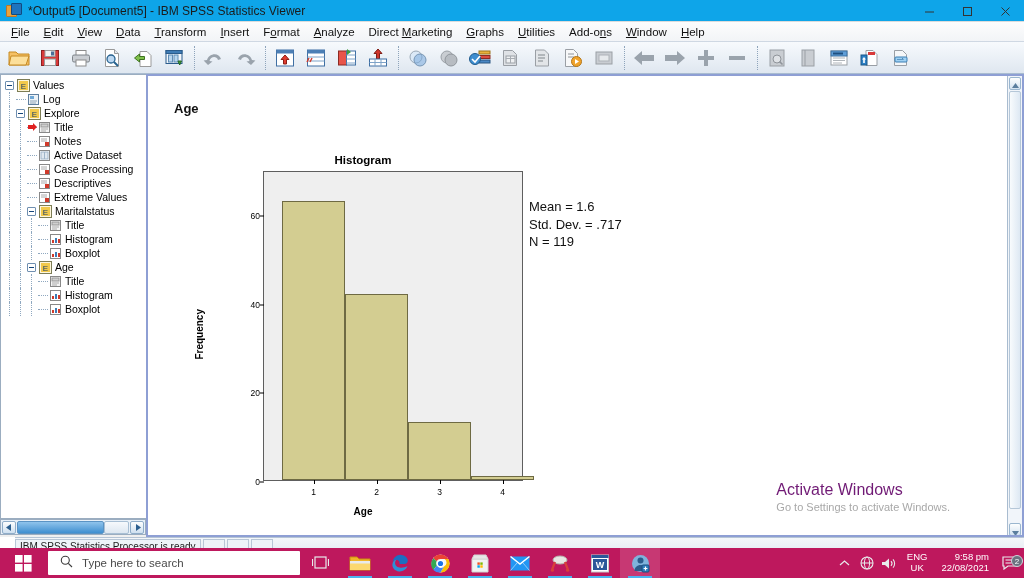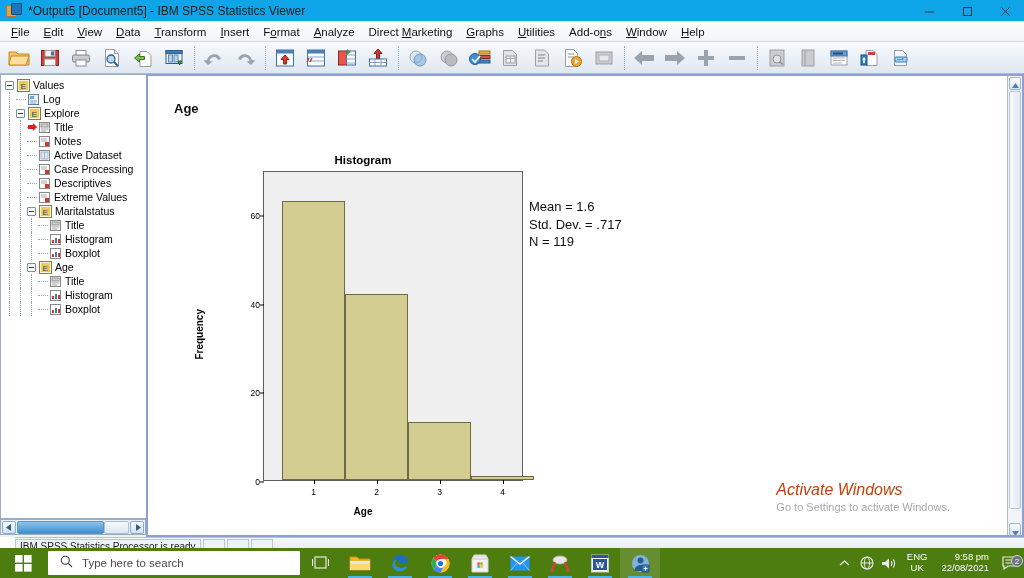--- a/index.html
+++ b/index.html
@@ -203,7 +203,7 @@
   .watermark {
     position: absolute; right: 60px; bottom: 26px; text-align: left; color: #9a9a9a;
   }
-  .watermark .wm1 { font-size: 16px; color: #c2410c; font-style: italic; }
+  .watermark .wm1 { font-size: 16px; color: #701a75; }
   .watermark .wm2 { font-size: 11px; color: #a8a8a8; margin-top: 2px; }
 
   

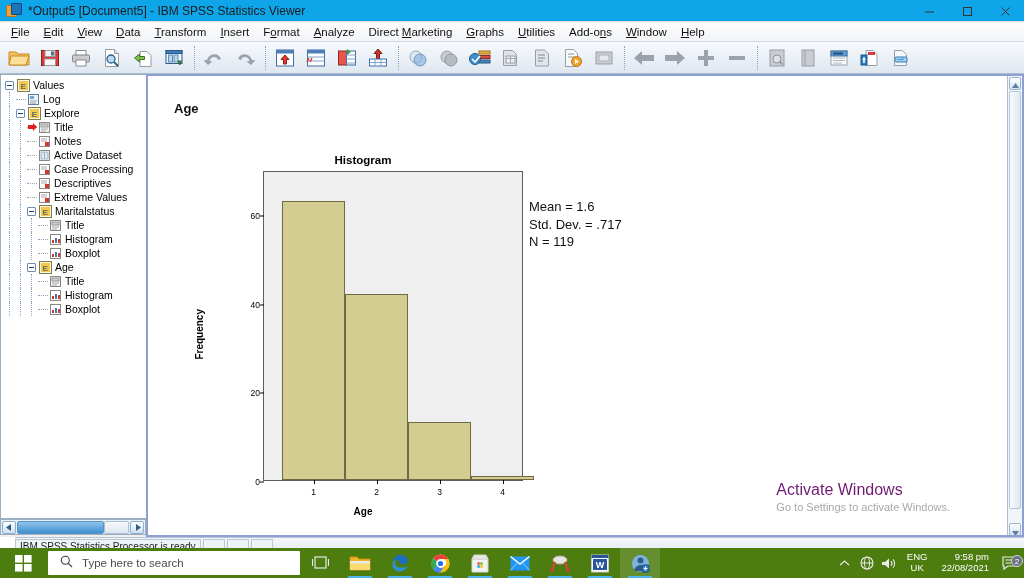--- a/index.html
+++ b/index.html
@@ -220,7 +220,7 @@
   
   .taskbar {
     position: absolute; left: 0; top: 548px; width: 1024px; height: 30px;
-    background: #4d7c0f; display: flex; align-items: center;
+    background: #be185d; display: flex; align-items: center;
   }
   .start-btn {
     width: 46px; height: 30px; display: flex; align-items: center; justify-content: center; flex: none;

